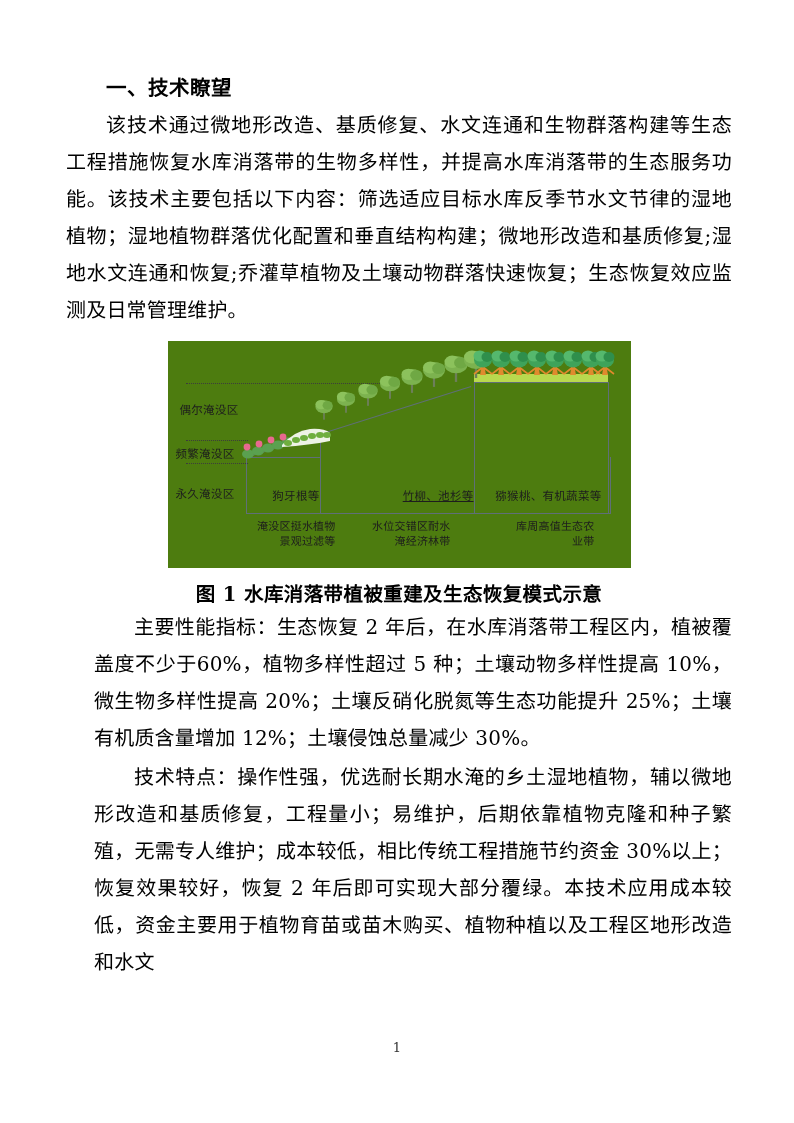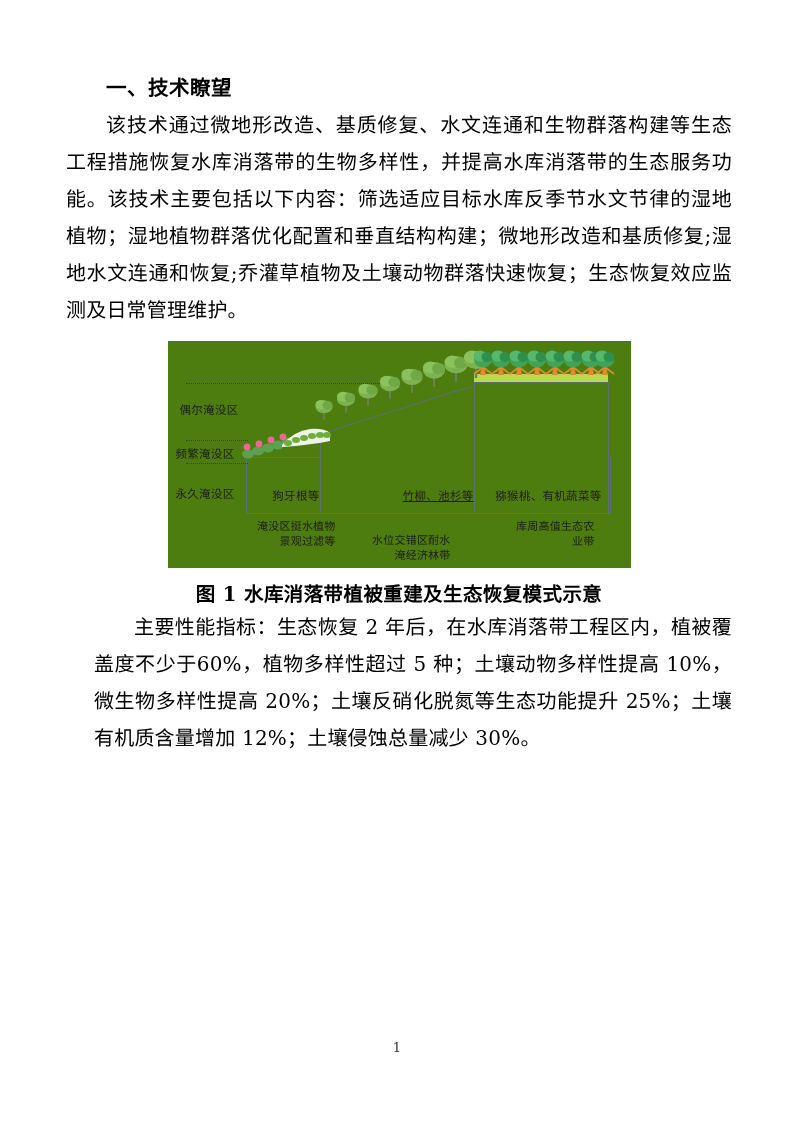--- a/index.html
+++ b/index.html
@@ -331,7 +331,7 @@
           <div>淹没区挺水植物</div>
           <div>景观过滤等</div>
         </div>
-        <div class="under-label" style="left:175px; top:178px; width:108px;margin-top:14px;">
+        <div class="under-label" style="left:175px; top:178px; width:108px;">
           <div>水位交错区耐水</div>
           <div>淹经济林带</div>
         </div>

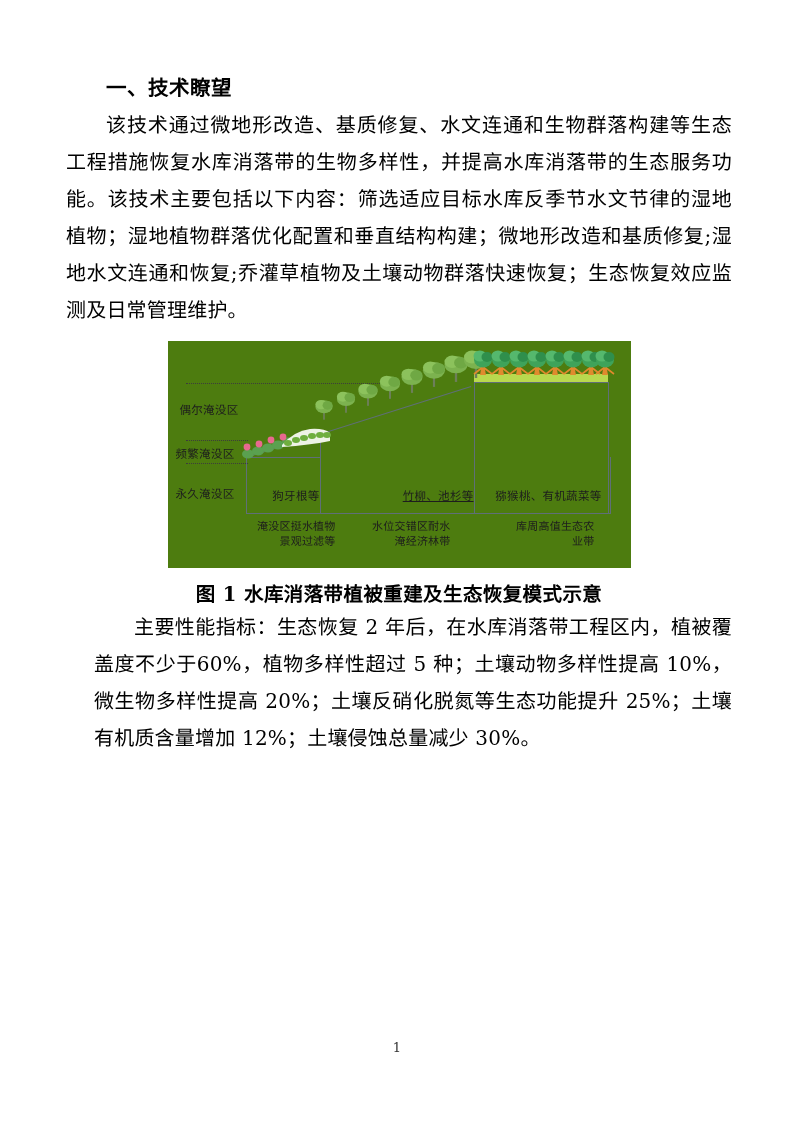--- a/index.html
+++ b/index.html
@@ -346,6 +346,7 @@
     <p class="fig-caption">图 1  水库消落带植被重建及生态恢复模式示意</p>
 
     <p class="para tight">主要性能指标：生态恢复 2 年后，在水库消落带工程区内，植被覆盖度不少于60%，植物多样性超过 5 种；土壤动物多样性提高 10%，微生物多样性提高 20%；土壤反硝化脱氮等生态功能提升 25%；土壤有机质含量增加 12%；土壤侵蚀总量减少 30%。</p>
+    <p class="para tight">技术特点：操作性强，优选耐长期水淹的乡土湿地植物，辅以微地形改造和基质修复，工程量小；易维护，后期依靠植物克隆和种子繁殖，无需专人维护；成本较低，相比传统工程措施节约资金 30%以上；恢复效果较好，恢复 2 年后即可实现大部分覆绿。本技术应用成本较低，资金主要用于植物育苗或苗木购买、植物种植以及工程区地形改造和水文</p>
 
   </div>
 

